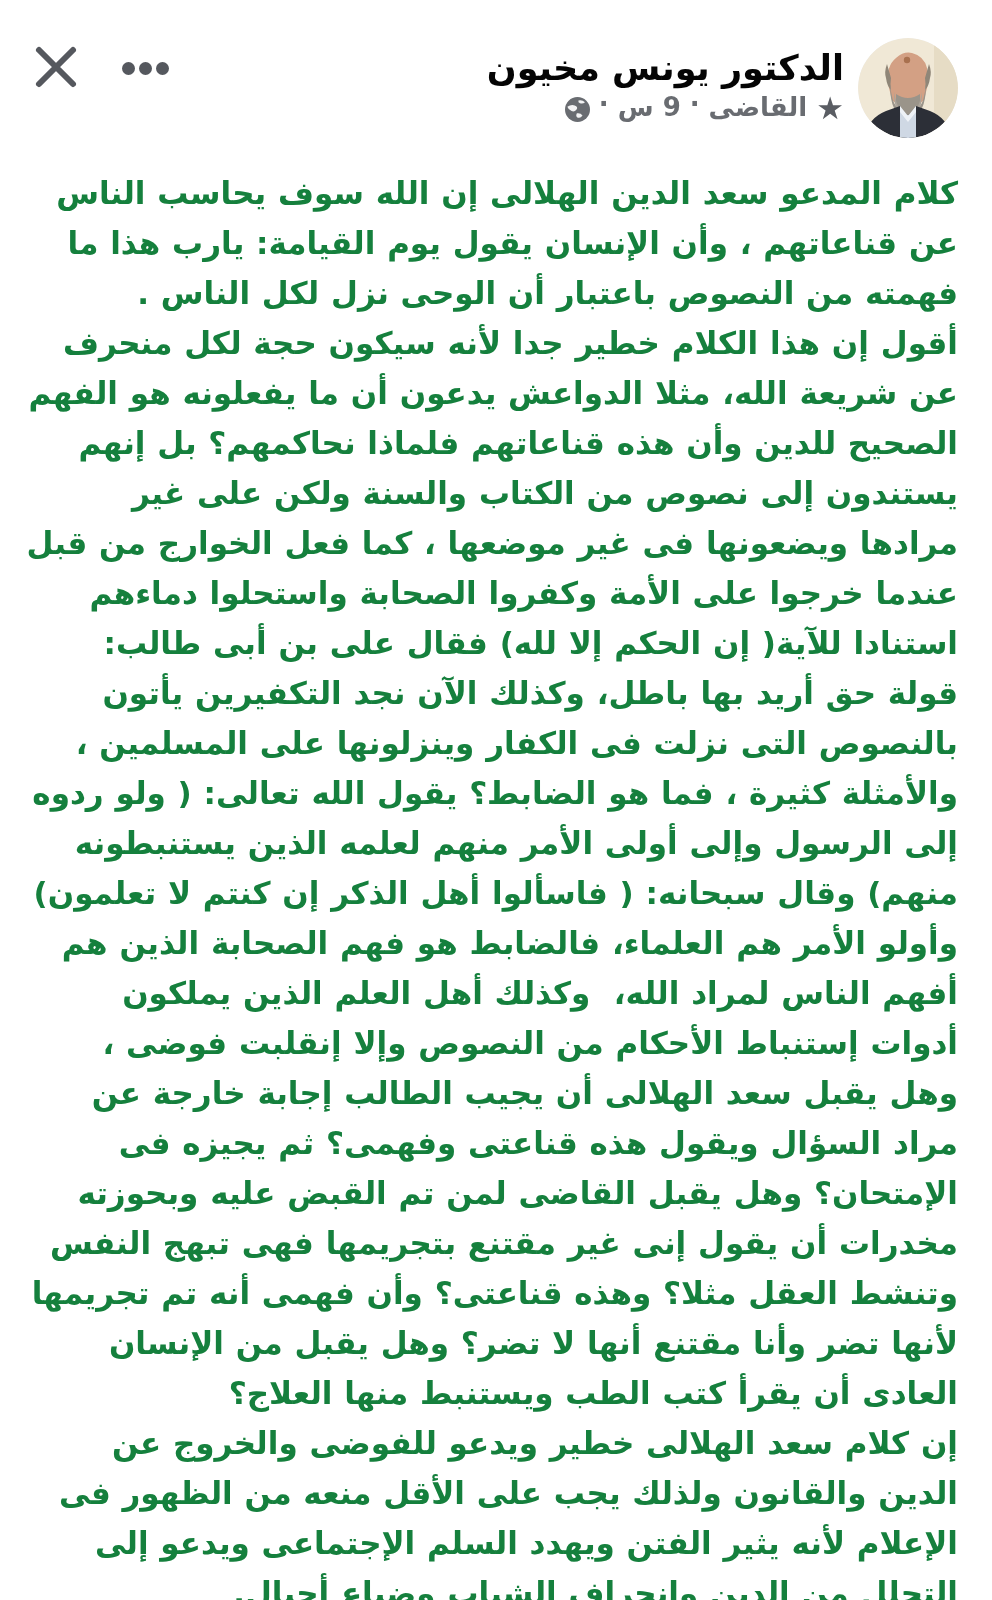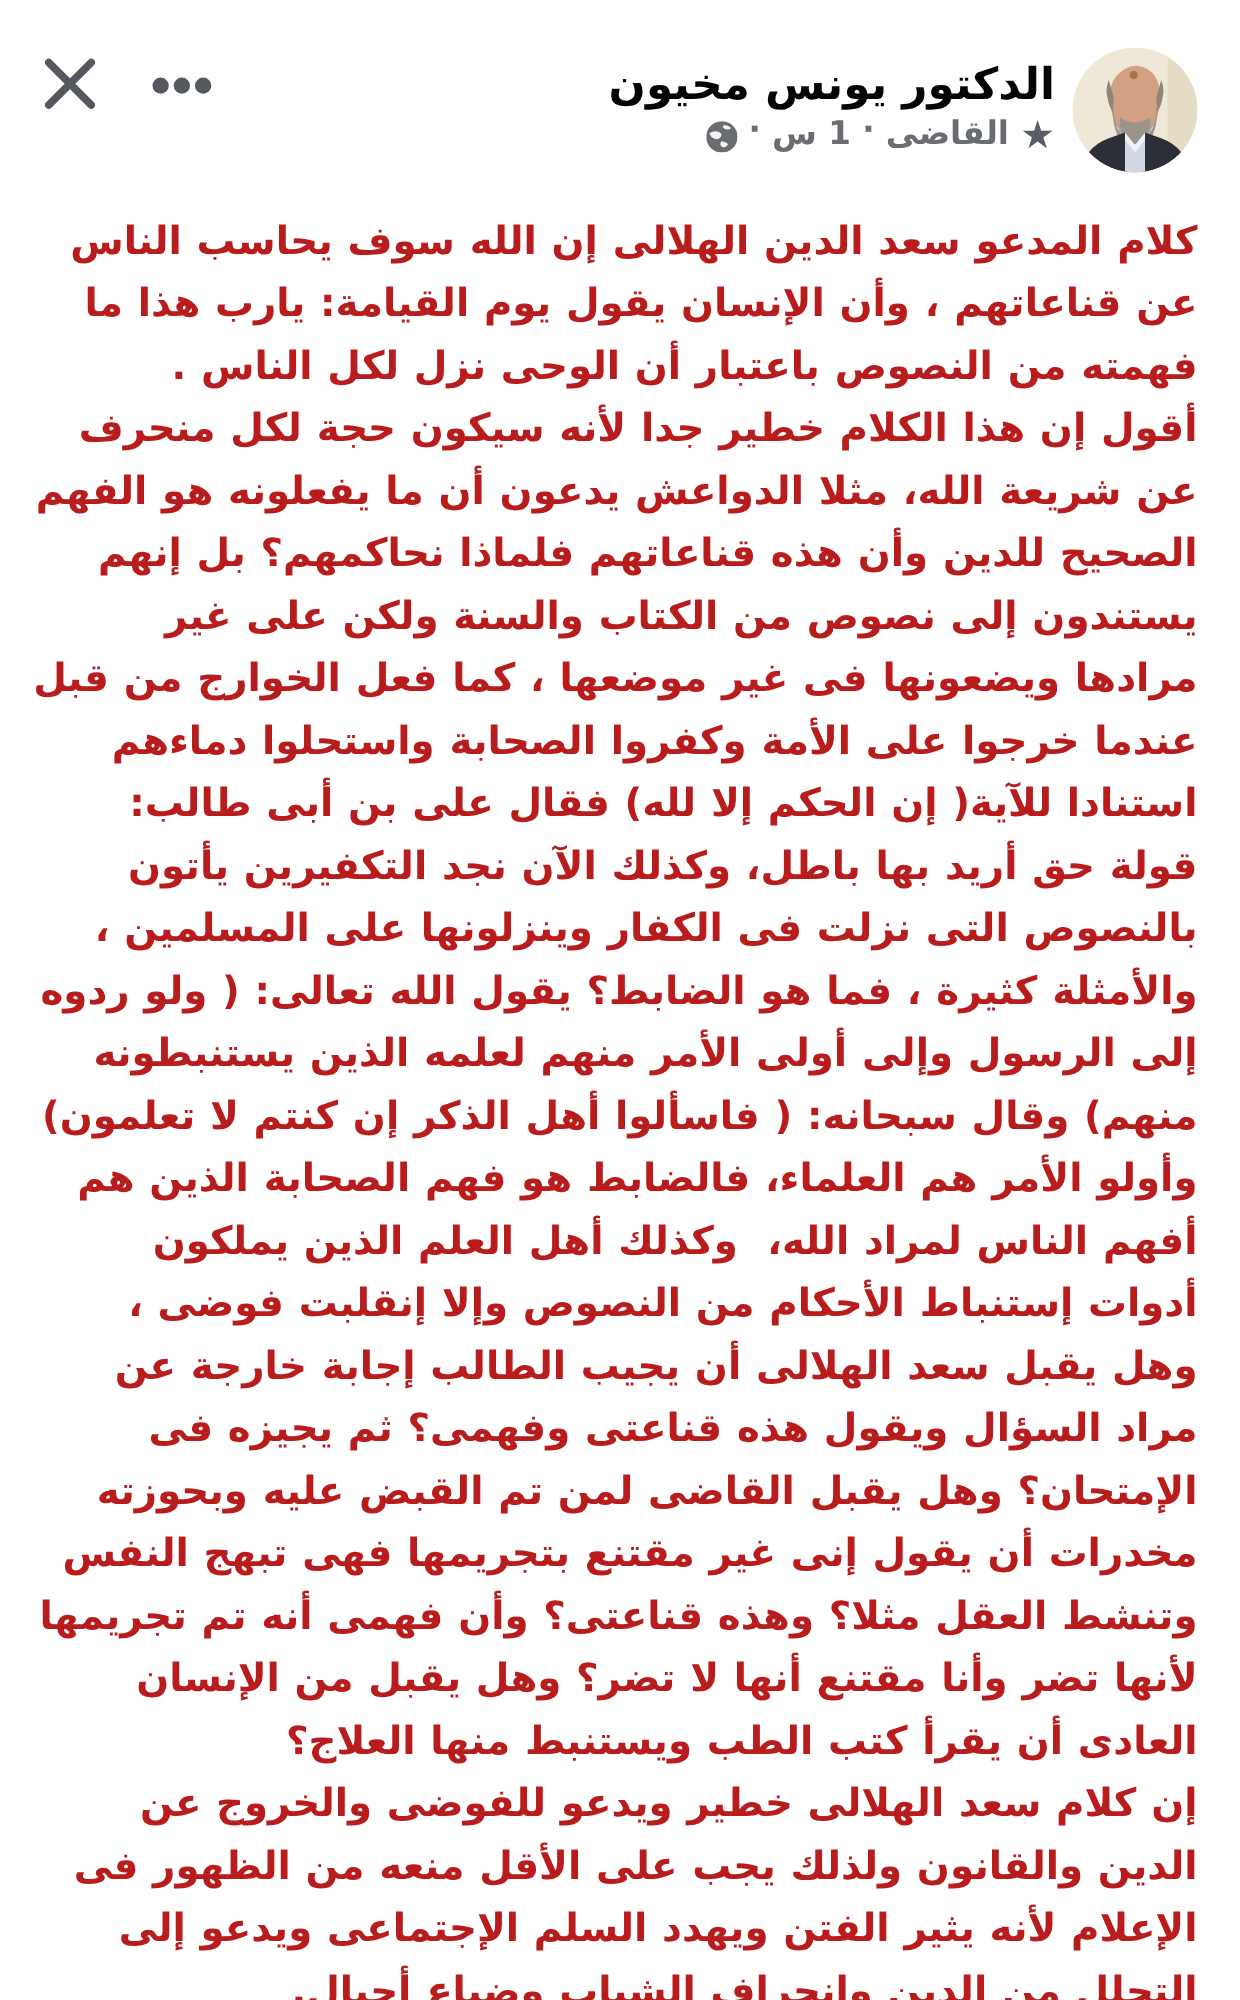--- a/index.html
+++ b/index.html
@@ -168,7 +168,7 @@
           <span class="star">★</span>
           <span>القاضى</span>
           <span class="sep">·</span>
-          <span>1 س</span>
+          <span>9 س</span>
           <span class="sep">·</span>
           <span class="globe">
             <svg width="25" height="25" viewBox="0 0 16 16">

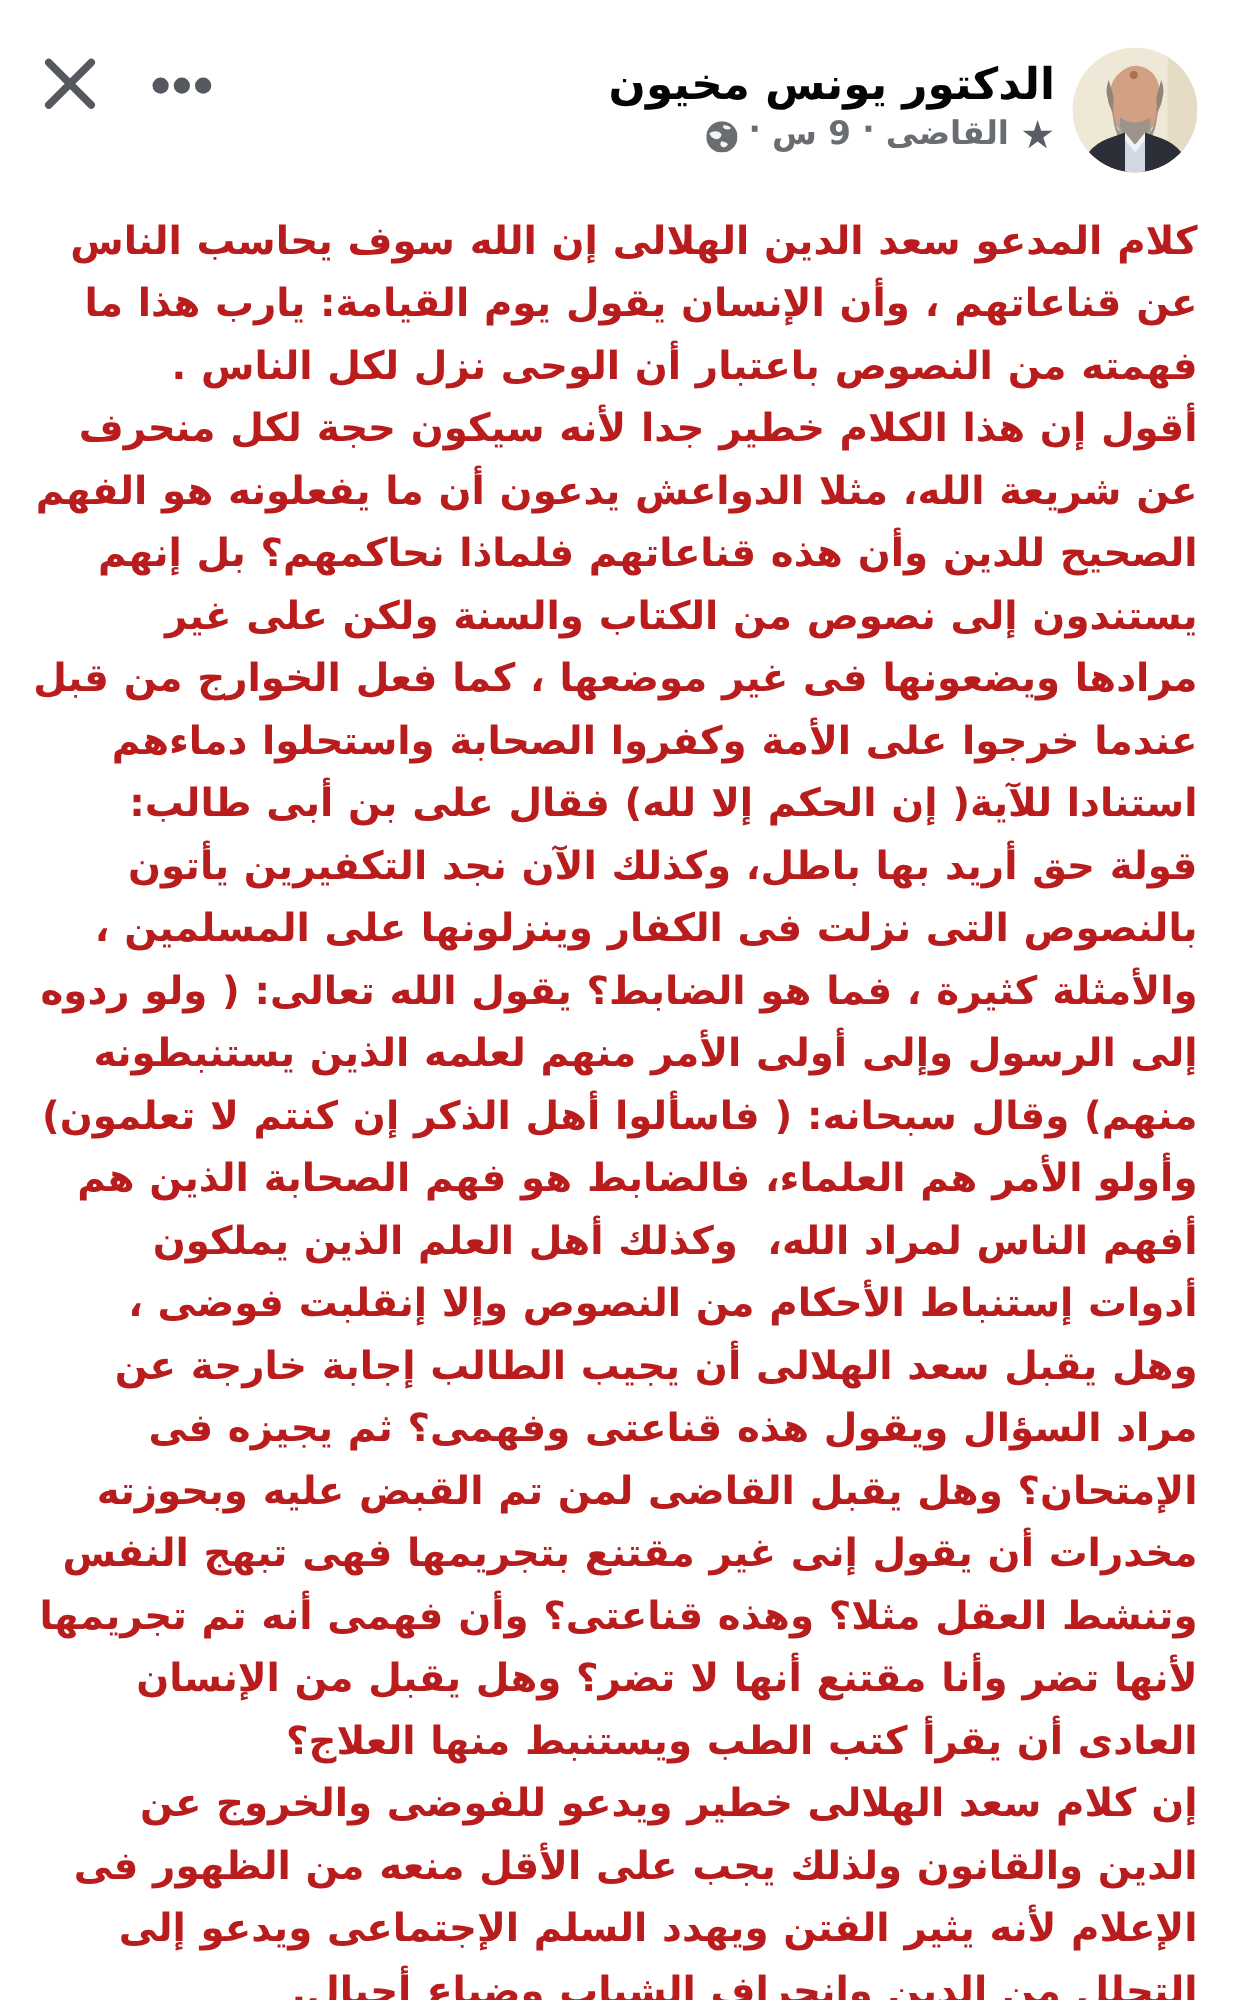--- a/index.html
+++ b/index.html
@@ -114,7 +114,7 @@
     font-size: 31px;
     font-weight: 700;
     line-height: 50px;
-    color: #b91c1c;
+    color: #15803d;
     text-align: right;
     white-space: pre-wrap;
     word-spacing: 1px;

